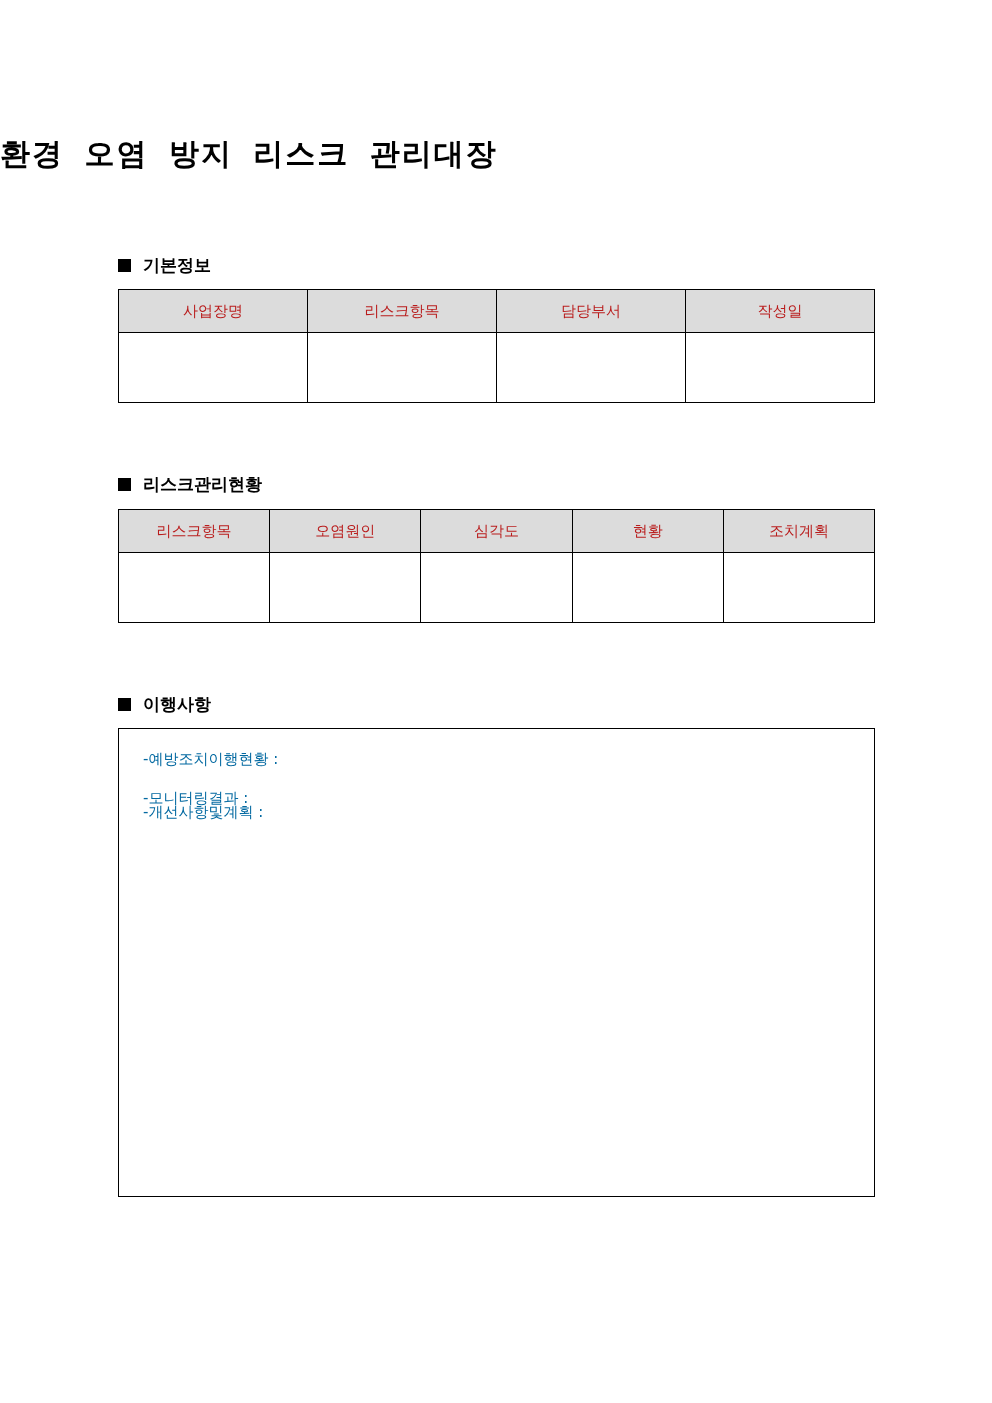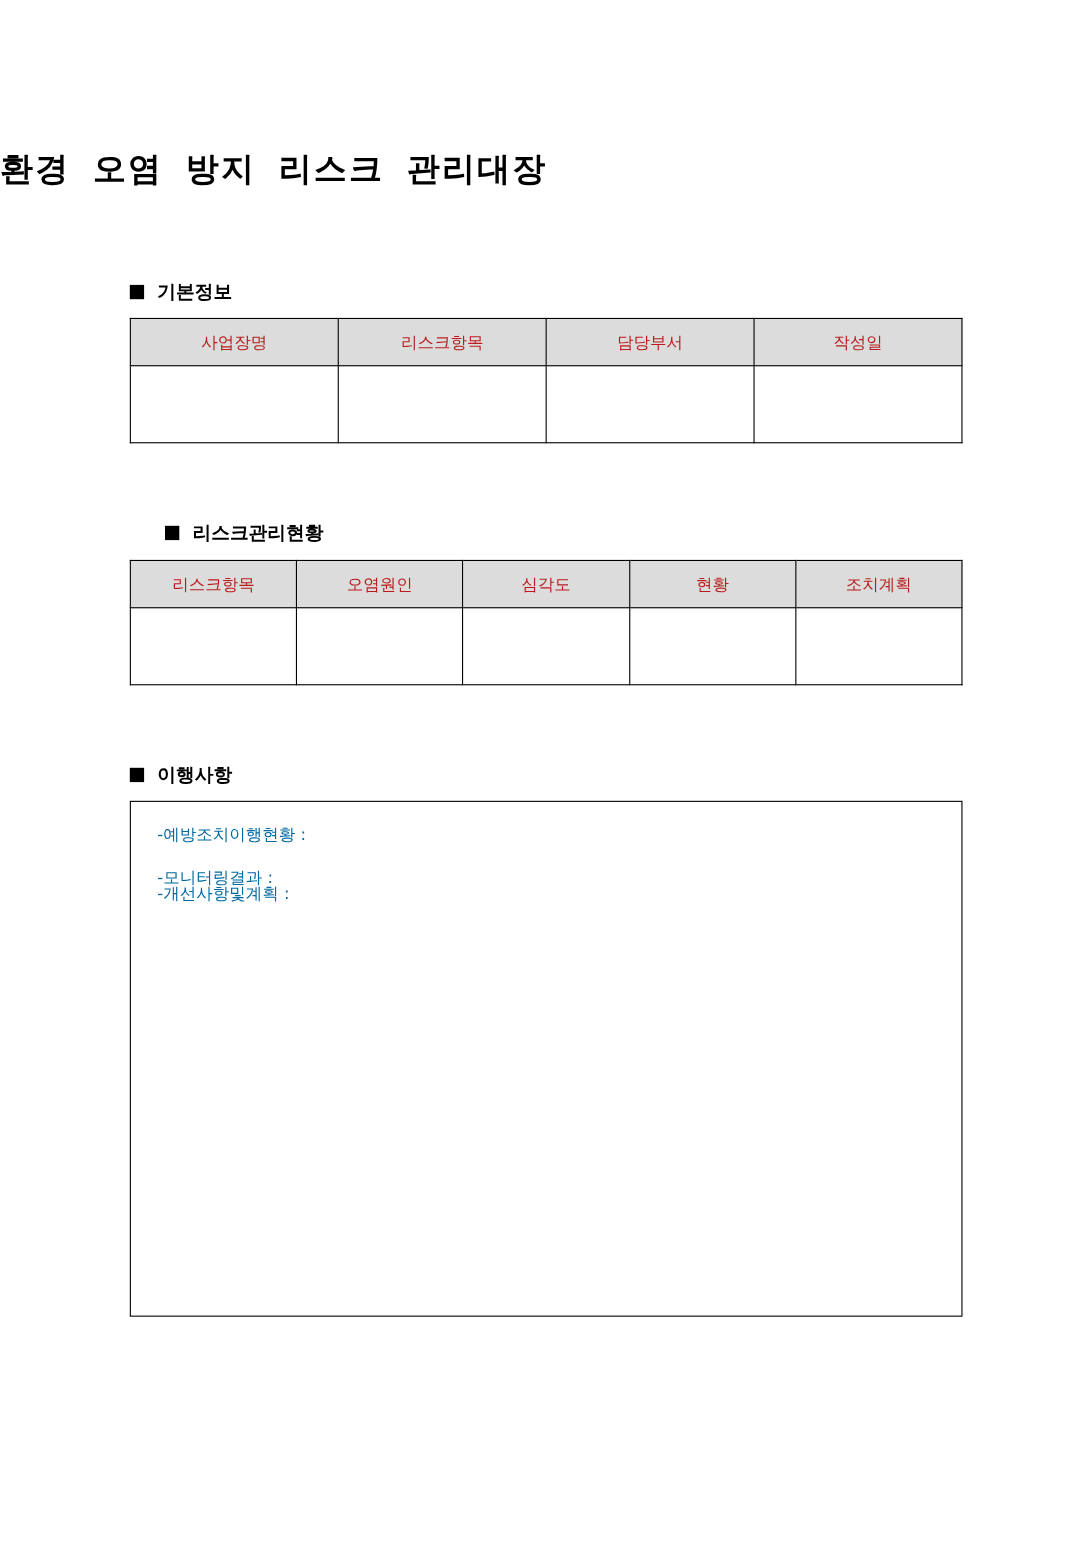--- a/index.html
+++ b/index.html
@@ -67,7 +67,7 @@
 </tbody>
   </table>
 
-<div class="section-head" style="top:473px;margin-left:32px;">
+<div class="section-head" style="top:473px;">
   <span class="sq"></span>
   <span>리스크관리현황</span>
 </div>

